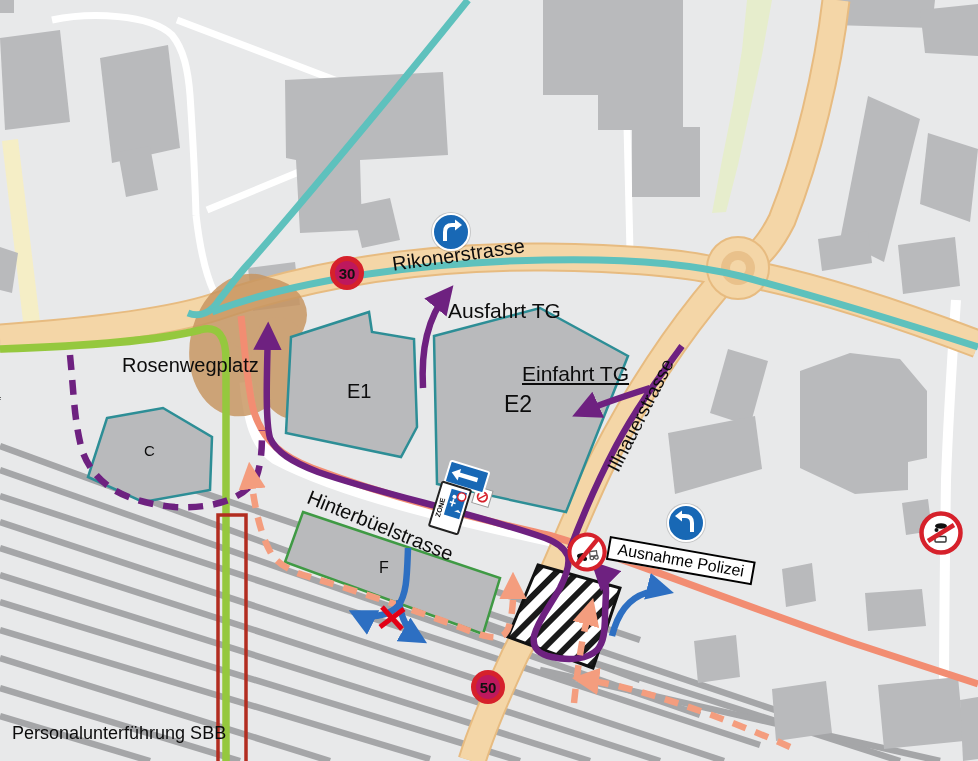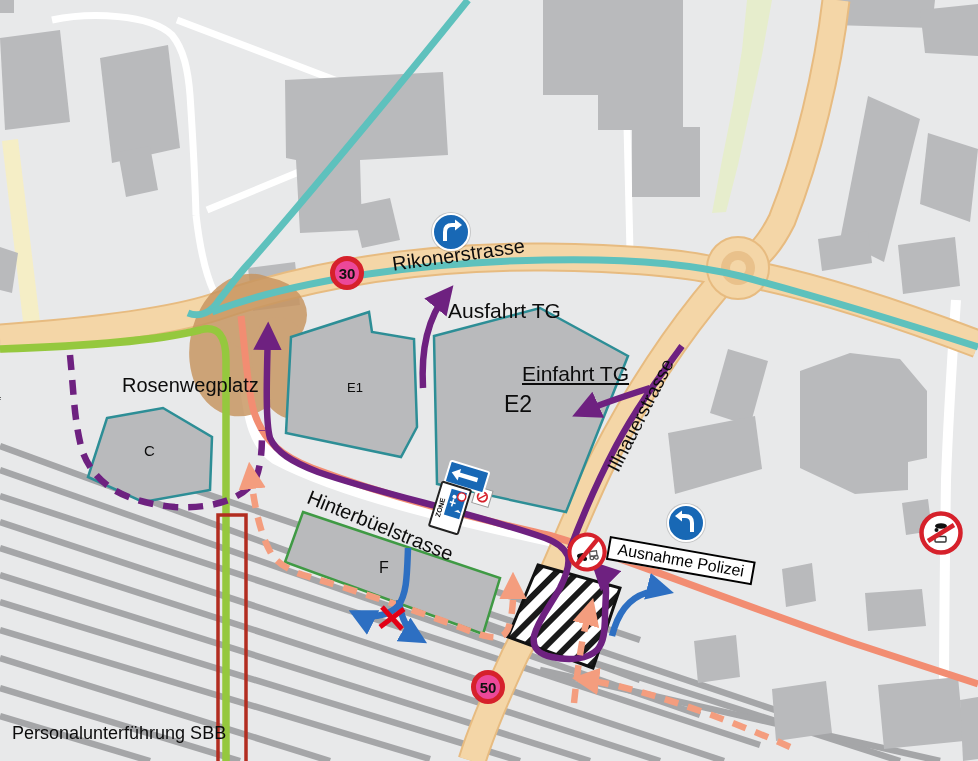--- a/index.html
+++ b/index.html
@@ -23,7 +23,7 @@
   .lbl-frag{left:-3px;top:395px;font-size:13px;}
   .ausnahme-box{position:absolute;left:610px;top:536px;background:#fff;border:2px solid #000;
     padding:1px 8px;font-size:16px;transform:rotate(10deg);transform-origin:left top;color:#000;}
-  .speed-sign{position:absolute;width:34px;height:34px;border-radius:50%;background:#ec4899;
+  .speed-sign{position:absolute;width:34px;height:34px;border-radius:50%;background:#be185d;
     border:5px solid #d6212b;box-sizing:border-box;display:flex;align-items:center;justify-content:center;
     font-size:15px;font-weight:bold;color:#111;}
   .sign30{left:330px;top:256px;}

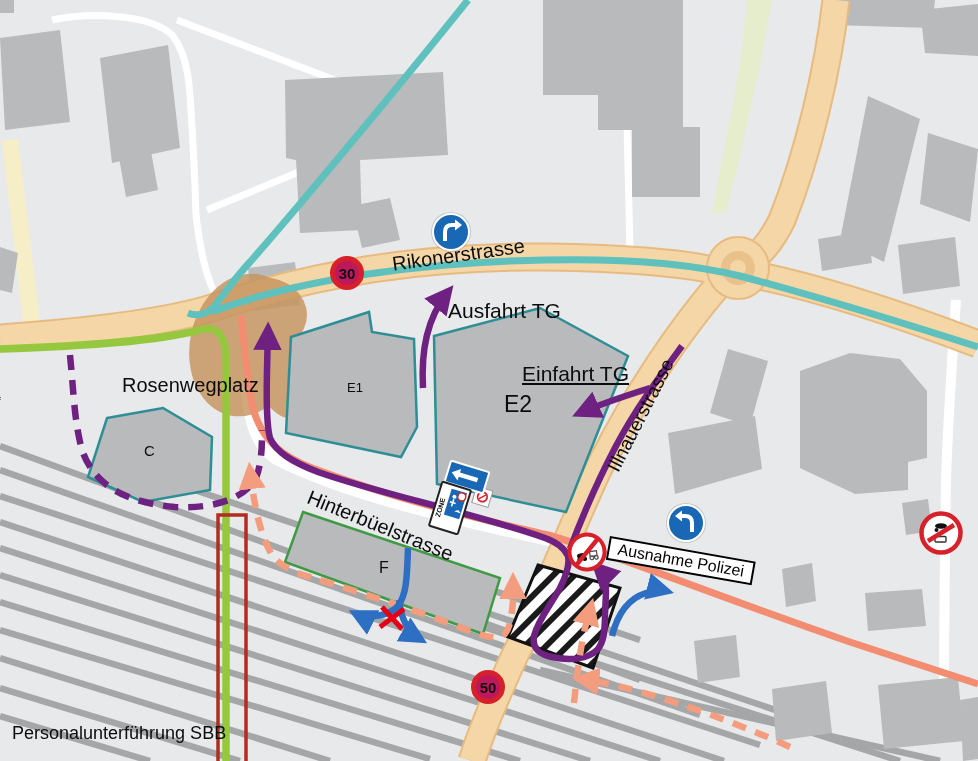--- a/index.html
+++ b/index.html
@@ -12,7 +12,7 @@
   .lbl-einfahrt{left:522px;top:363px;font-size:21px;text-decoration:underline;}
   .lbl-kreisel{left:694px;top:281px;font-size:20px;width:84px;text-align:center;}
   .lbl-kreisel span{display:block;line-height:25px;}
-  .lbl-rosenweg{left:122px;top:355px;font-size:20px;margin-top:20px;}
+  .lbl-rosenweg{left:122px;top:355px;font-size:20px;}
   .lbl-hinterbuel{left:312px;top:487px;font-size:20px;transform:rotate(22deg);transform-origin:left top;}
   .lbl-illnauer{left:604px;top:466px;font-size:19px;transform:rotate(-63deg);transform-origin:left top;}
   .lbl-personal{left:12px;top:724px;font-size:18px;}

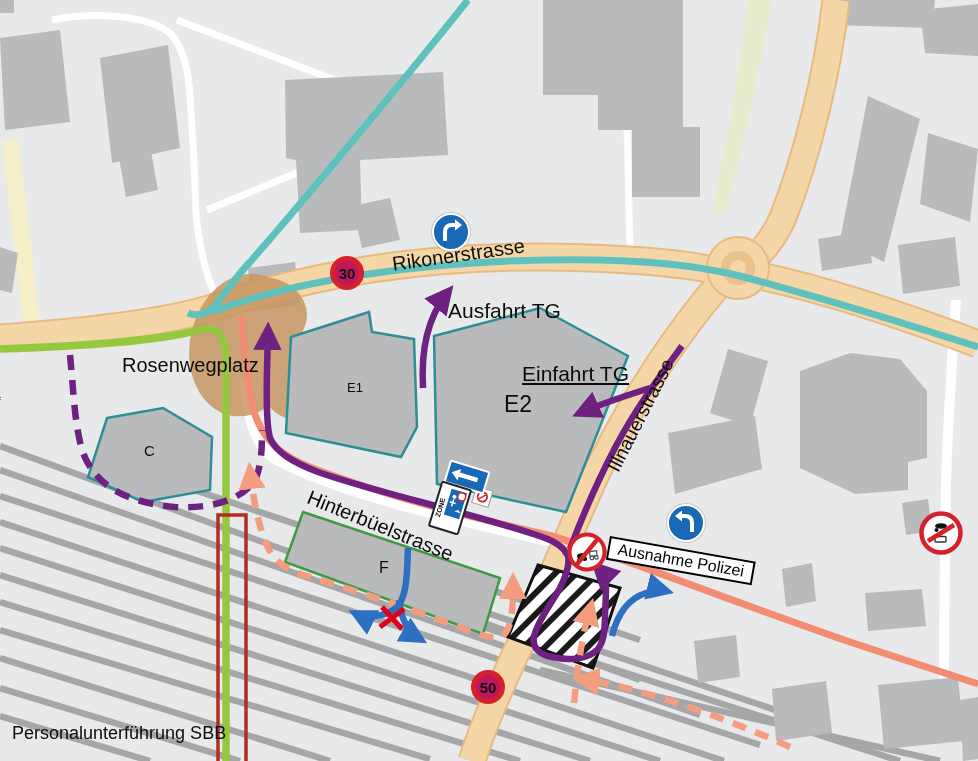--- a/index.html
+++ b/index.html
@@ -16,7 +16,7 @@
   .lbl-hinterbuel{left:312px;top:487px;font-size:20px;transform:rotate(22deg);transform-origin:left top;}
   .lbl-illnauer{left:604px;top:466px;font-size:19px;transform:rotate(-63deg);transform-origin:left top;}
   .lbl-personal{left:12px;top:724px;font-size:18px;}
-  .lbl-e1{left:347px;top:381px;font-size:13px;}
+  .lbl-e1{left:347px;top:381px;font-size:20px;}
   .lbl-e2{left:504px;top:392px;font-size:23px;}
   .lbl-c{left:144px;top:443px;font-size:15px;}
   .lbl-f{left:379px;top:560px;font-size:16px;}

